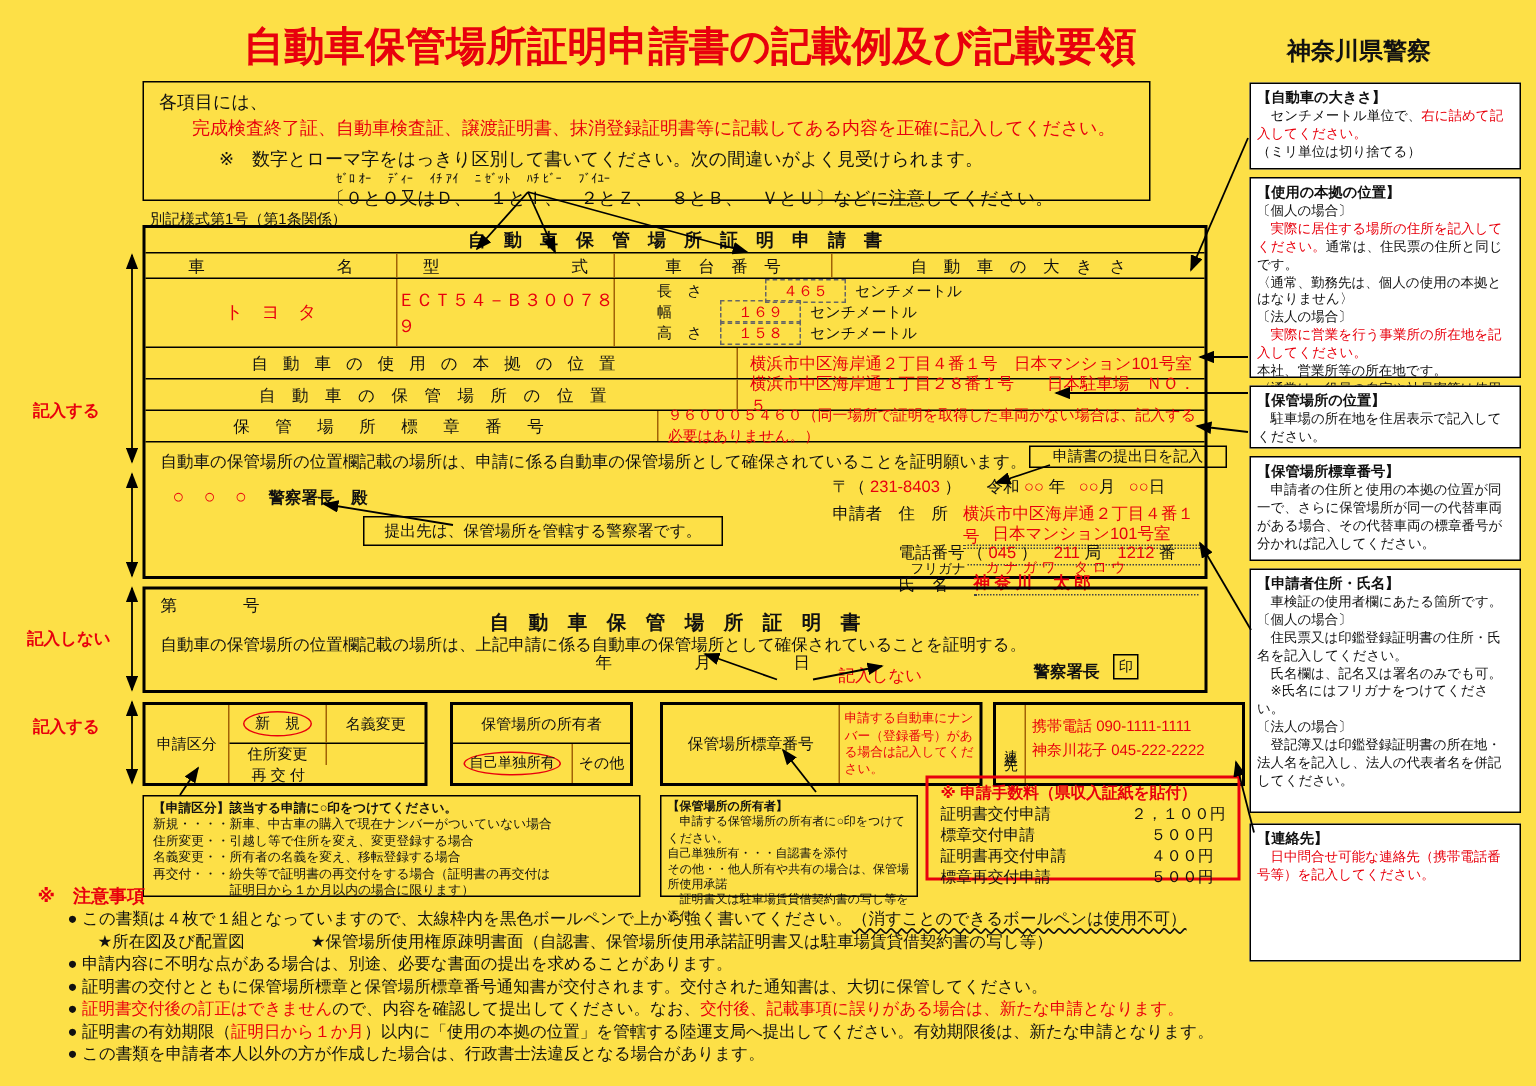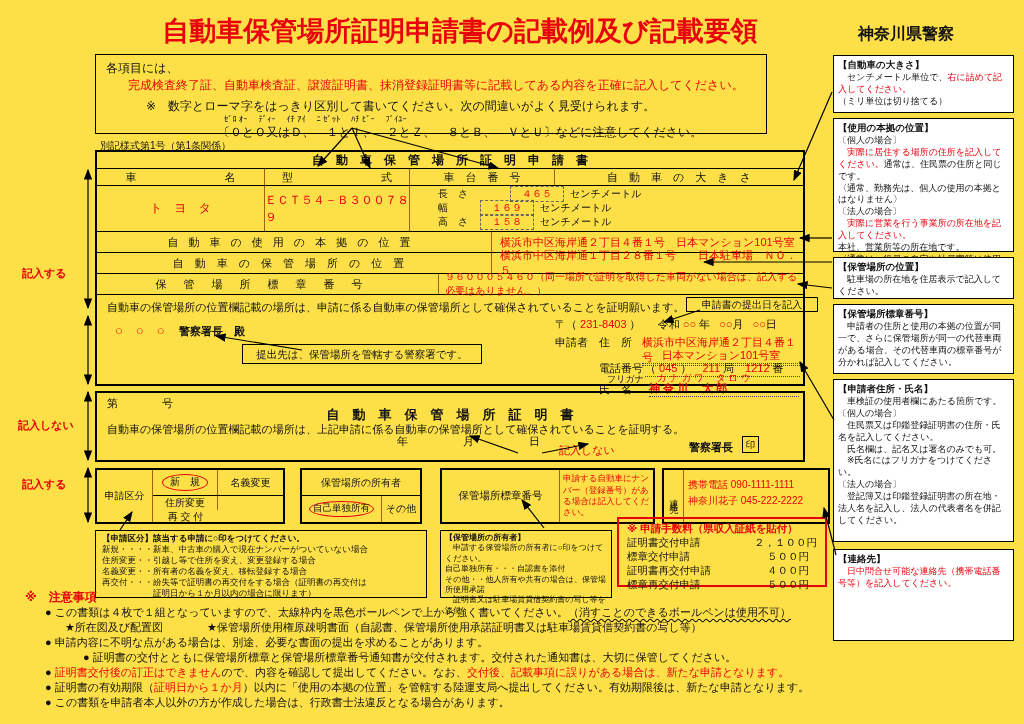--- a/index.html
+++ b/index.html
@@ -217,7 +217,7 @@
   <div class="abs fs11" style="left:45px;top:605px;"><span>● この書類は４枚で１組となっていますので、太線枠内を黒色ボールペンで上から強く書いてください。</span><span class="wavy">（消すことのできるボールペンは使用不可）</span></div>
   <div class="abs fs11" style="left:65px;top:620px;">★所在図及び配置図　　　　★保管場所使用権原疎明書面（自認書、保管場所使用承諾証明書又は駐車場賃貸借契約書の写し等）</div>
   <div class="abs fs11" style="left:45px;top:635px;">● 申請内容に不明な点がある場合は、別途、必要な書面の提出を求めることがあります。</div>
-  <div class="abs fs11" style="left:45px;top:650px;margin-left:38px;">● 証明書の交付とともに保管場所標章と保管場所標章番号通知書が交付されます。交付された通知書は、大切に保管してください。</div>
+  <div class="abs fs11" style="left:45px;top:650px;">● 証明書の交付とともに保管場所標章と保管場所標章番号通知書が交付されます。交付された通知書は、大切に保管してください。</div>
   <div class="abs fs11" style="left:45px;top:665px;"><span>● </span><span class="r">証明書交付後の訂正はできません</span><span>ので、内容を確認して提出してください。なお、</span><span class="r">交付後、記載事項に誤りがある場合は、新たな申請となります。</span></div>
   <div class="abs fs11" style="left:45px;top:680px;"><span>● 証明書の有効期限（</span><span class="r">証明日から１か月</span><span>）以内に「使用の本拠の位置」を管轄する陸運支局へ提出してください。有効期限後は、新たな申請となります。</span></div>
   <div class="abs fs11" style="left:45px;top:695px;">● この書類を申請者本人以外の方が作成した場合は、行政書士法違反となる場合があります。</div>

